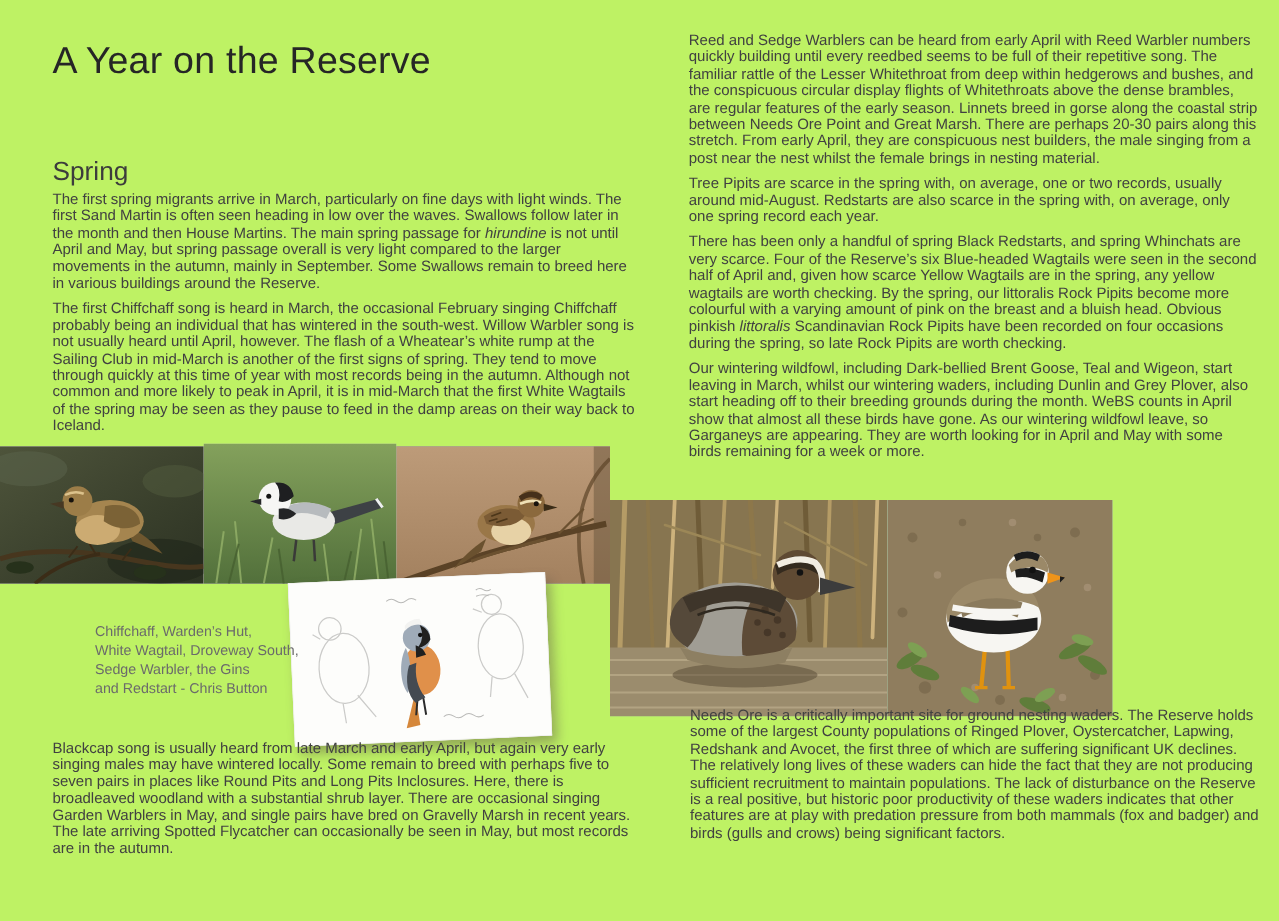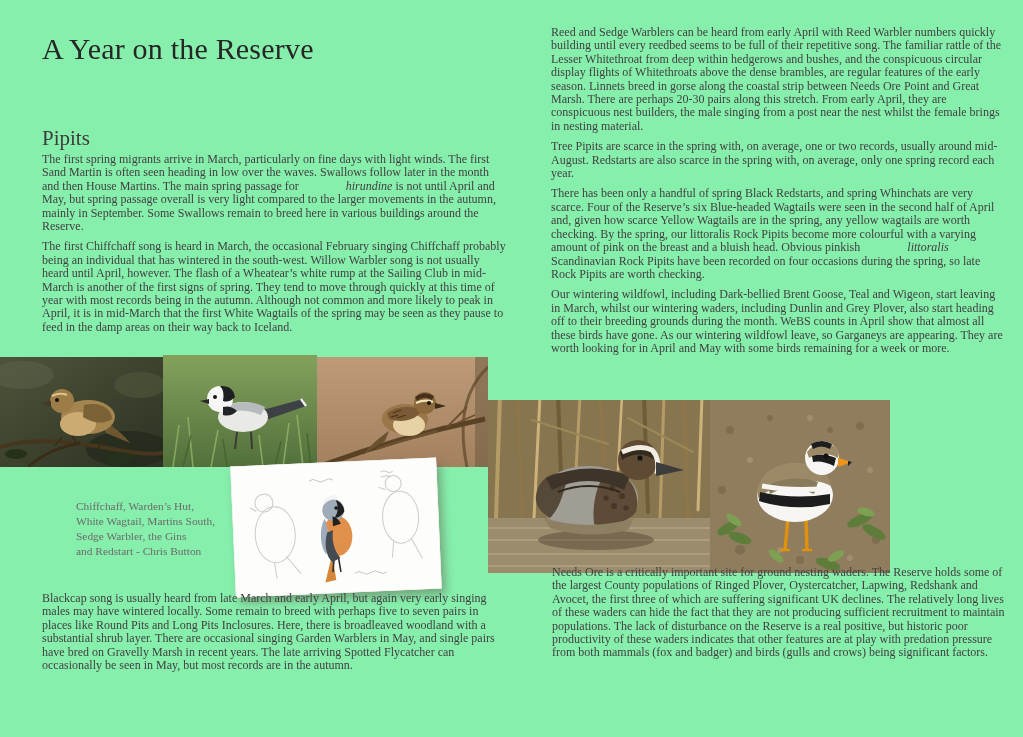--- a/index.html
+++ b/index.html
@@ -6,8 +6,8 @@
   html,body { background:#d9d9d9; }
   .page {
     position:relative; width:1023px; height:737px; margin:0 auto;
-    background:#86efac; overflow:hidden;
-    font-family:Liberation Serif, serif; color:#414141;
+    background:#bef264; overflow:hidden;
+    font-family:Liberation Sans, sans-serif; color:#414141;
   }
   .page-title {
     position:absolute; left:42px; top:32px;

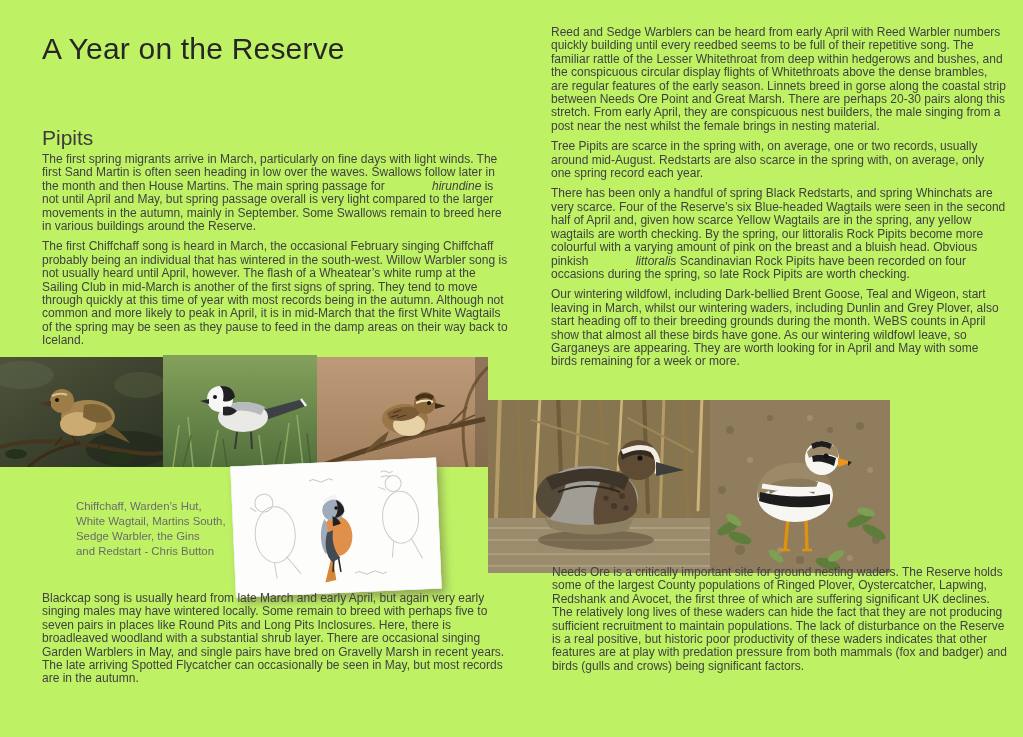--- a/index.html
+++ b/index.html
@@ -48,7 +48,7 @@
   <h1 class="page-title">A Year on the Reserve</h1>
 
   <div class="col-left">
-    <h2 class="section-heading">Pipits</h2>
+    <h2 class="section-heading">Spring</h2>
     <p class="body"><span>The first spring migrants arrive in March, particularly on fine days with light winds. The first Sand Martin is often seen heading in low over the waves. Swallows follow later in the month and then House Martins. The main spring passage for </span><em>hirundine</em><span> is not until April and May, but spring passage overall is very light compared to the larger movements in the autumn, mainly in September. Some Swallows remain to breed here in various buildings around the Reserve.</span></p>
     <p class="body">The first Chiffchaff song is heard in March, the occasional February singing Chiffchaff probably being an individual that has wintered in the south-west. Willow Warbler song is not usually heard until April, however. The flash of a Wheatear’s white rump at the Sailing Club in mid-March is another of the first signs of spring. They tend to move through quickly at this time of year with most records being in the autumn. Although not common and more likely to peak in April, it is in mid-March that the first White Wagtails of the spring may be seen as they pause to feed in the damp areas on their way back to Iceland.</p>
   </div>

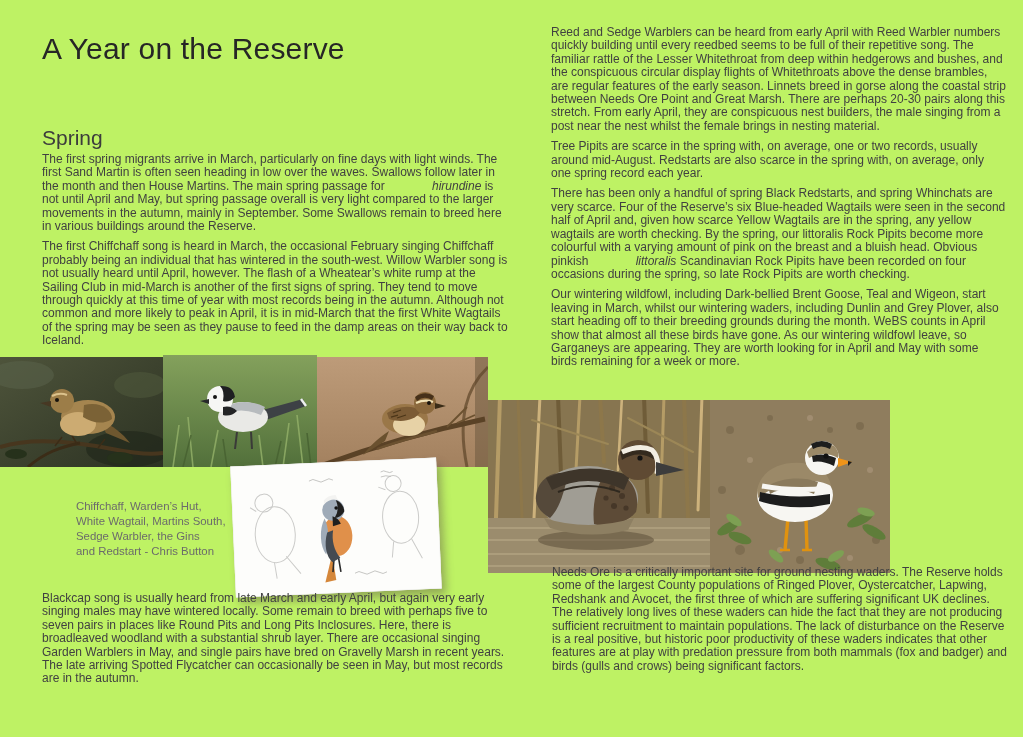--- a/index.html
+++ b/index.html
@@ -17,7 +17,7 @@
   .col-right { position:absolute; left:551px; top:26px;  width:455px; }
   .section-heading { font-size:21px; font-weight:400; color:#3c3c3c; line-height:24px; margin-bottom:3px; }
   p.body { font-size:12px; line-height:13.4px; margin-bottom:7px; color:#414141; }
-  em { font-style:italic;margin-left:44px; }
+  em { font-style:italic; }
   .caption {
     position:absolute; font-size:11.4px; line-height:15px; color:#6b6b6b;
     white-space:pre-line;

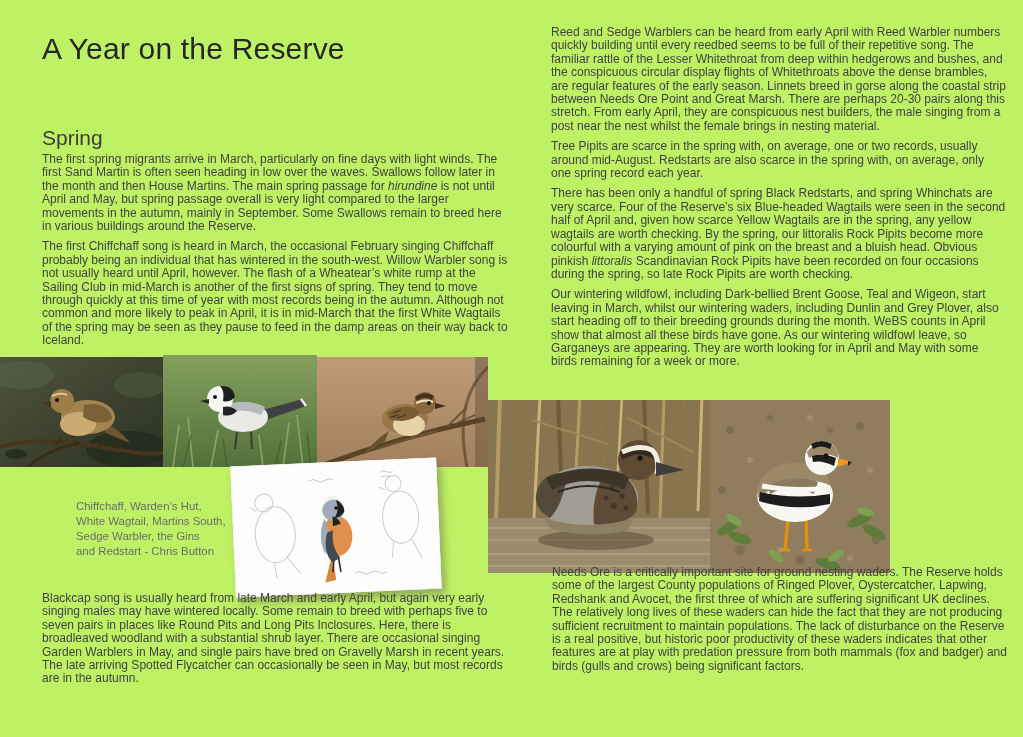--- a/index.html
+++ b/index.html
@@ -296,7 +296,7 @@
   </div>
 
   <div class="caption caption-left">Chiffchaff, Warden’s Hut,
-White Wagtail, Martins South,
+White Wagtail, Droveway South,
 Sedge Warbler, the Gins
 and Redstart - Chris Button</div>
 

